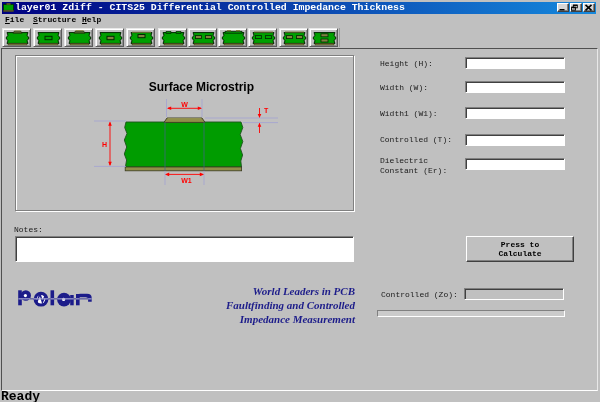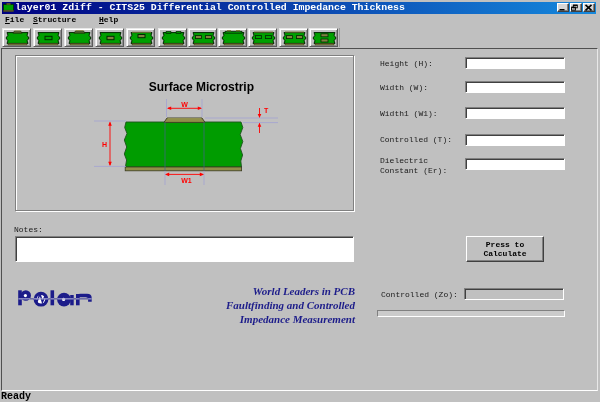--- a/index.html
+++ b/index.html
@@ -54,7 +54,7 @@
 
   <div class="abs menu" style="left:5px"><u>F</u>ile</div>
   <div class="abs menu" style="left:33px"><u>S</u>tructure</div>
-  <div class="abs menu" style="left:99px"><u>H</u>elp</div>
+  <div class="abs menu" style="left:82px"><u>H</u>elp</div>
 
   <div id="toolbar">
       <div class="abs tb" style="left:2px">

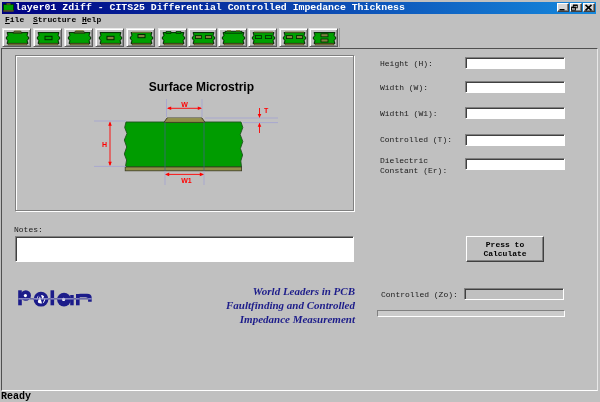--- a/index.html
+++ b/index.html
@@ -202,7 +202,7 @@
   <div class="abs lbl" style="left:14px;top:225px">Notes:</div>
   <div class="abs field" style="left:15px;top:236px;width:339px;height:26px"></div>
 
-  <div class="abs tbtn" style="left:466px;top:236px;width:78px;height:26px;text-align:center;font-size:8px;line-height:9px;font-weight:bold;padding-top:3px">Press to<br>Calculate</div>
+  <div class="abs tbtn" style="left:466px;top:236px;width:108px;height:26px;text-align:center;font-size:8px;line-height:9px;font-weight:bold;padding-top:3px">Press to<br>Calculate</div>
 
   <svg class="abs" style="left:15px;top:288px" width="78" height="20" viewBox="0 0 78 20">
     <g fill="#1c1c8a">

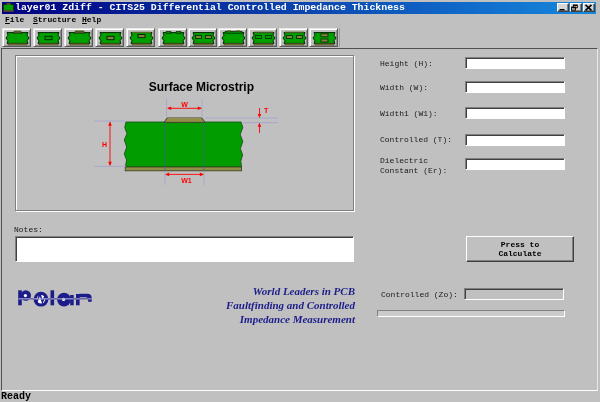--- a/index.html
+++ b/index.html
@@ -238,7 +238,7 @@
   <div class="abs" style="left:377px;top:310px;width:188px;height:7px;background:#cbcbcb;border:1px solid;border-color:#808080 #ffffff #ffffff #808080"></div>
 
   <div class="abs" id="status">
-      <span style="position:absolute;left:1px;top:2px;font-size:10px;font-weight:bold;line-height:8px">Ready</span>
+      <span style="position:absolute;left:1px;top:2px;font-size:13px;font-weight:bold;line-height:8px">Ready</span>
     </div>
 </div>
 

